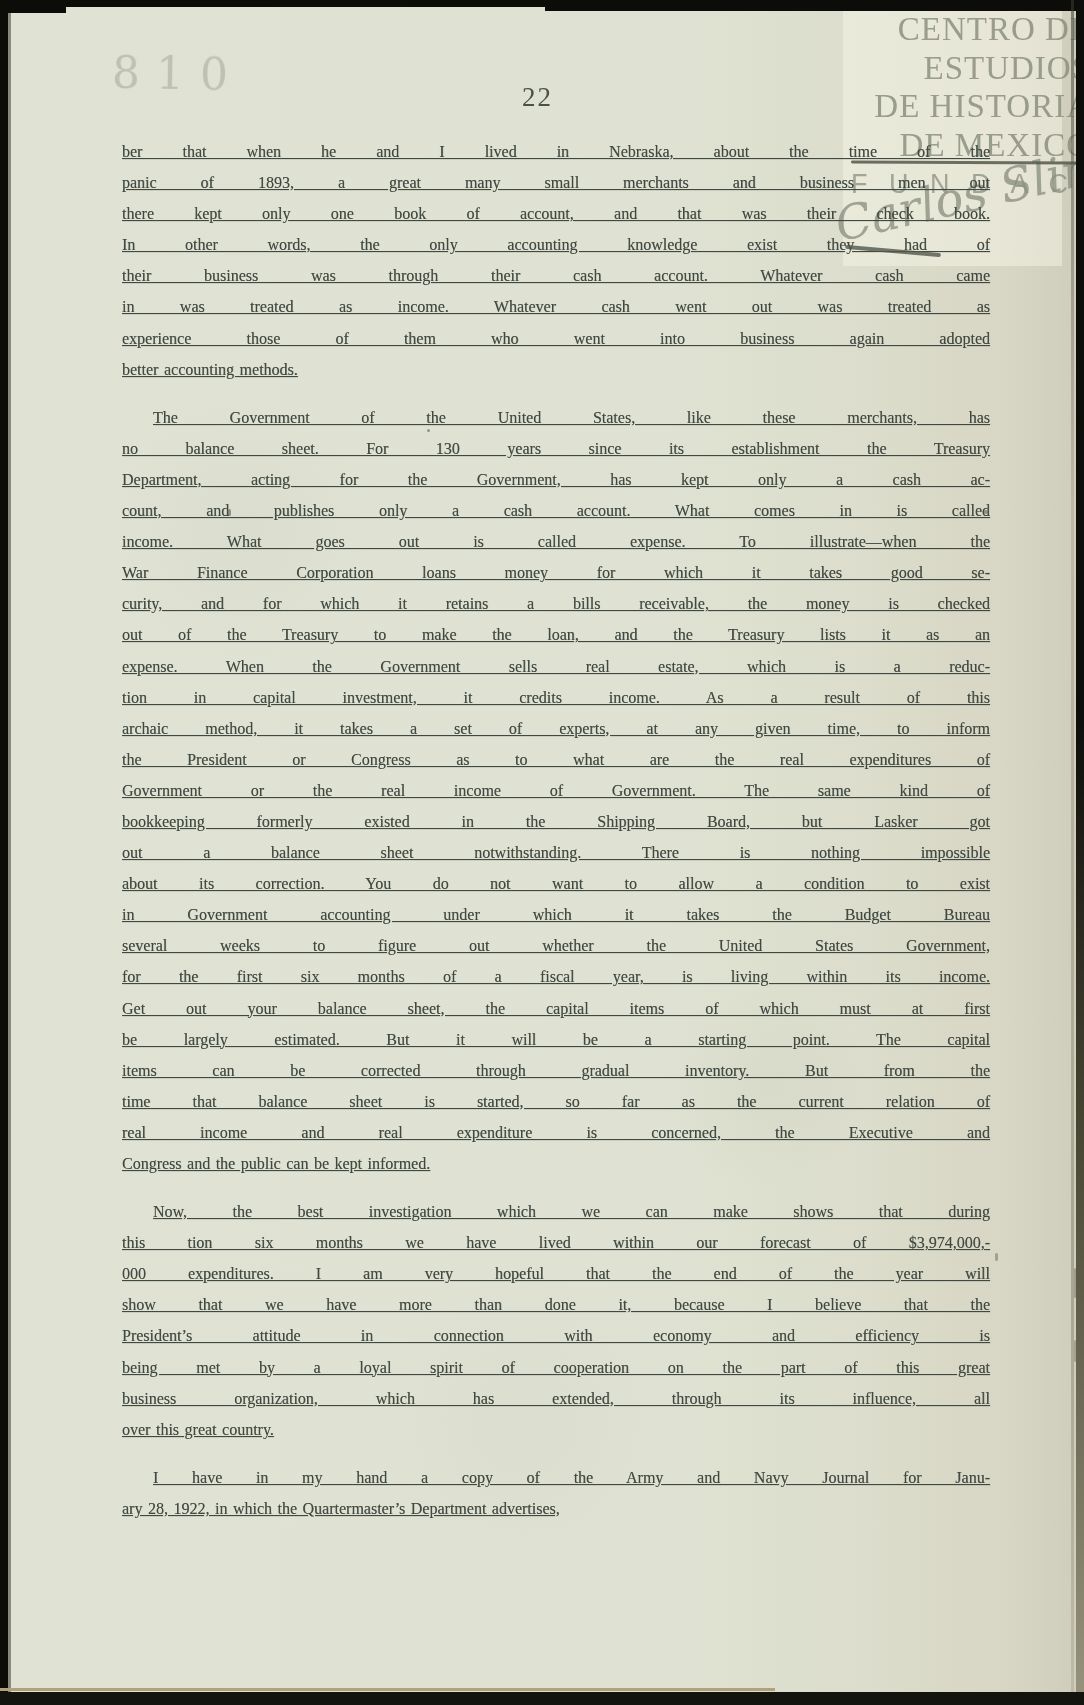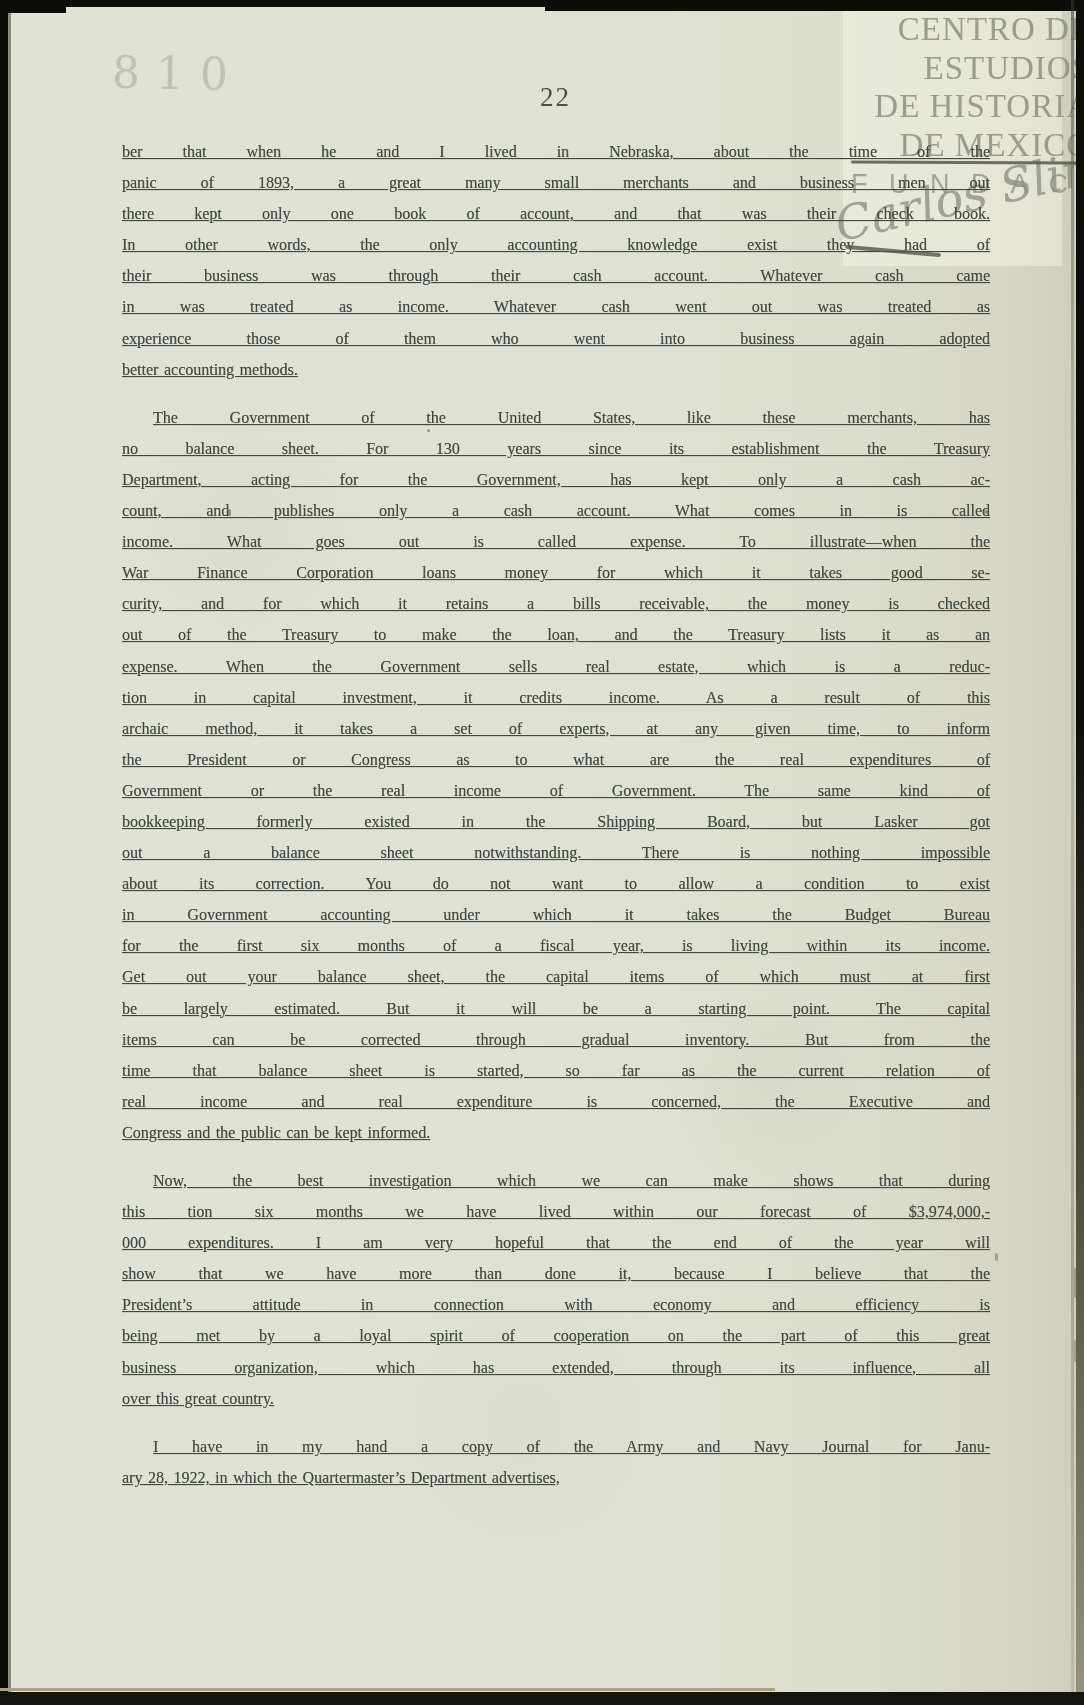--- a/index.html
+++ b/index.html
@@ -82,7 +82,7 @@
   }
   
   .pagenum {
-    position: absolute; left: 540px; top: 82px;
+    position: absolute; left: 522px; top: 82px;
     font-size: 27px; letter-spacing: 2px;
     color: #49524a;
   }

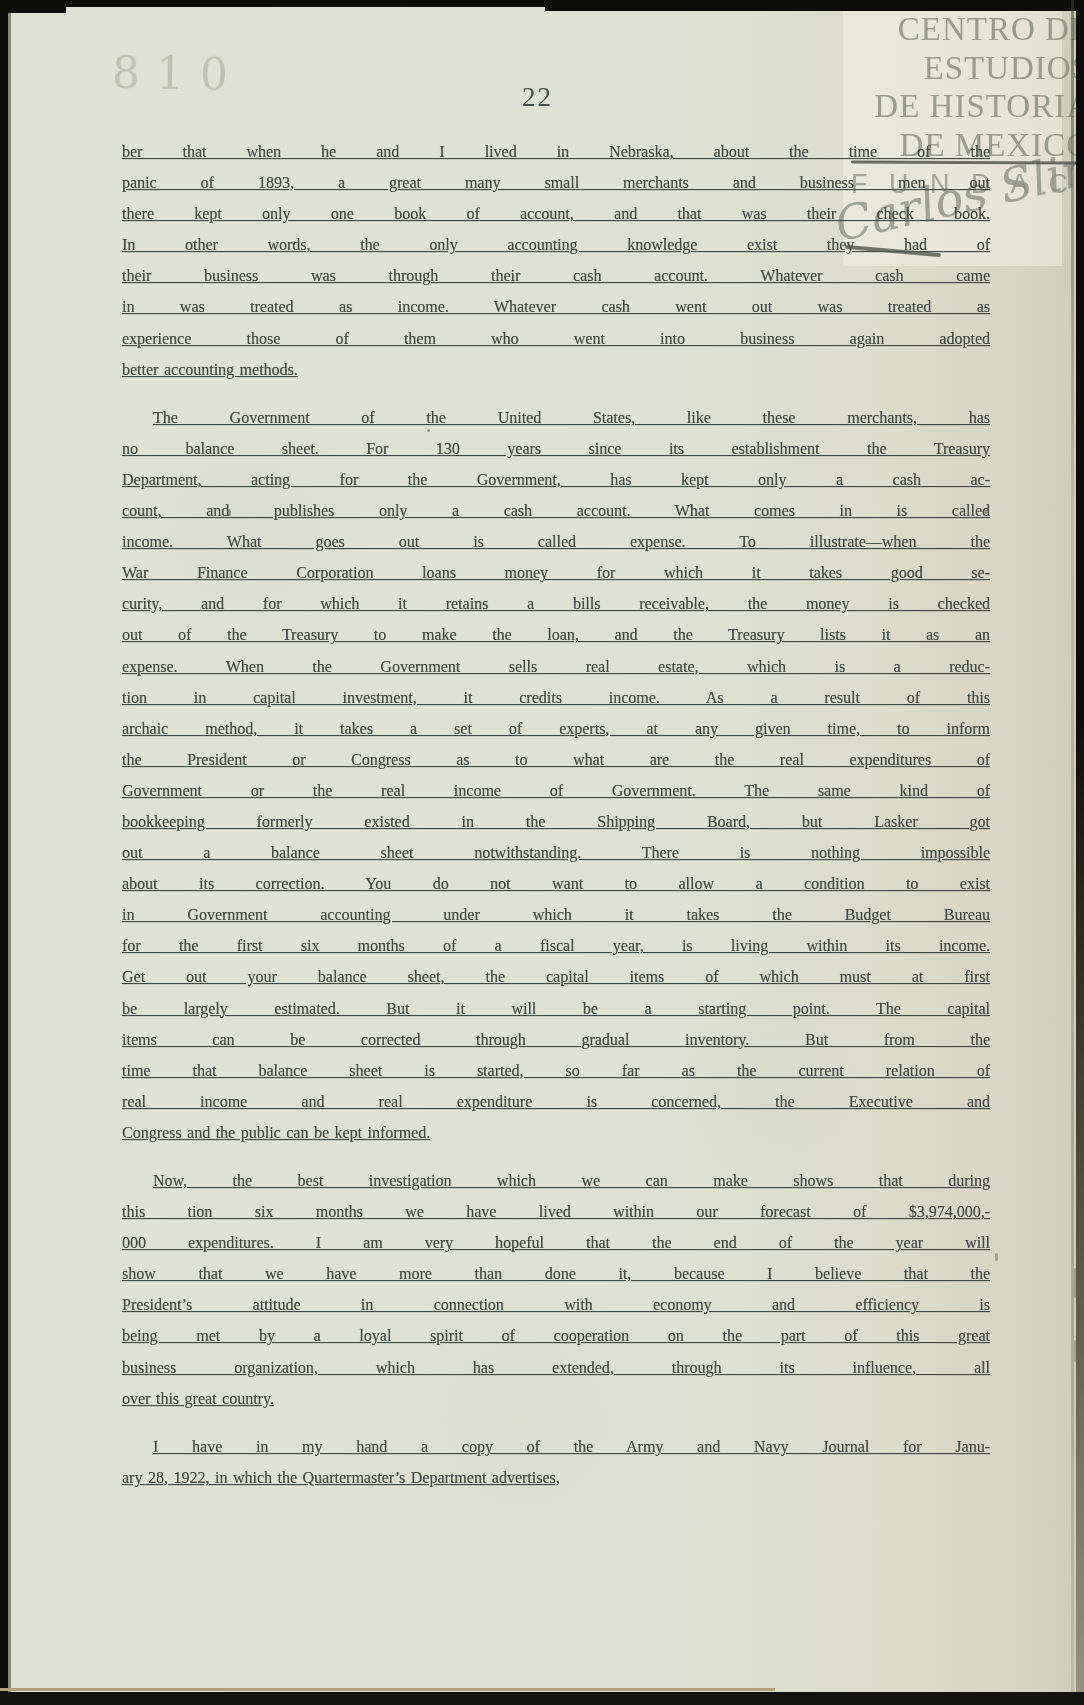--- a/index.html
+++ b/index.html
@@ -163,6 +163,7 @@
         <div class="tline">out a balance sheet notwithstanding. There is nothing impossible</div>
         <div class="tline">about its correction. You do not want to allow a condition to exist</div>
         <div class="tline">in Government accounting under which it takes the Budget Bureau</div>
+        <div class="tline">several weeks to figure out whether the United States Government,</div>
         <div class="tline">for the first six months of a fiscal year, is living within its income.</div>
         <div class="tline">Get out your balance sheet, the capital items of which must at first</div>
         <div class="tline">be largely estimated. But it will be a starting point. The capital</div>

